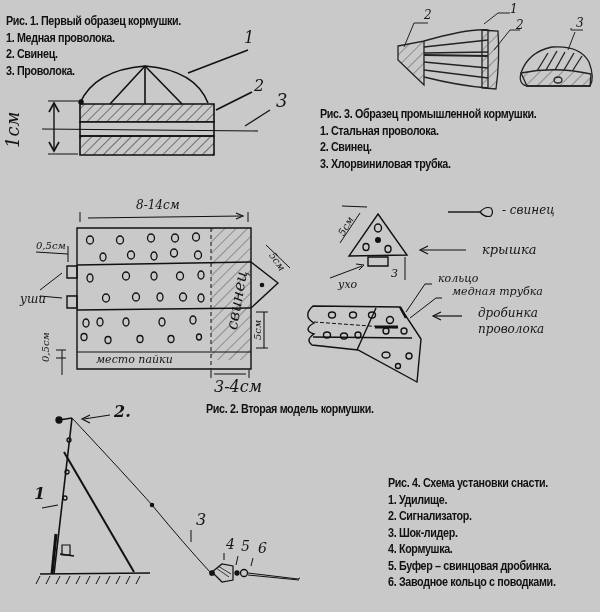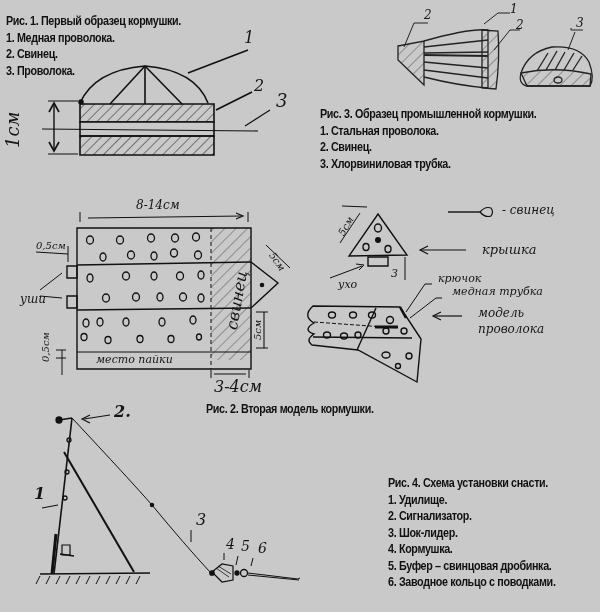--- a/index.html
+++ b/index.html
@@ -326,7 +326,7 @@
 <span class="hand" style="left:482px; top:242px; font-size:13px;">крышка</span>
 <span class="hand" style="left:338px; top:278px; font-size:11px;">ухо</span>
 <span class="hand" style="left:391px; top:267px; font-size:11px;">3</span>
-<span class="hand" style="left:438px; top:272px; font-size:11px;">крючок</span>
+<span class="hand" style="left:438px; top:272px; font-size:11px;">кольцо</span>
 <span class="hand" style="left:452px; top:285px; font-size:11px;">медная трубка</span>
 <span class="hand" style="left:478px; top:306px; font-size:12px;">модель</span>
 <span class="hand" style="left:478px; top:322px; font-size:12px;">проволока</span>

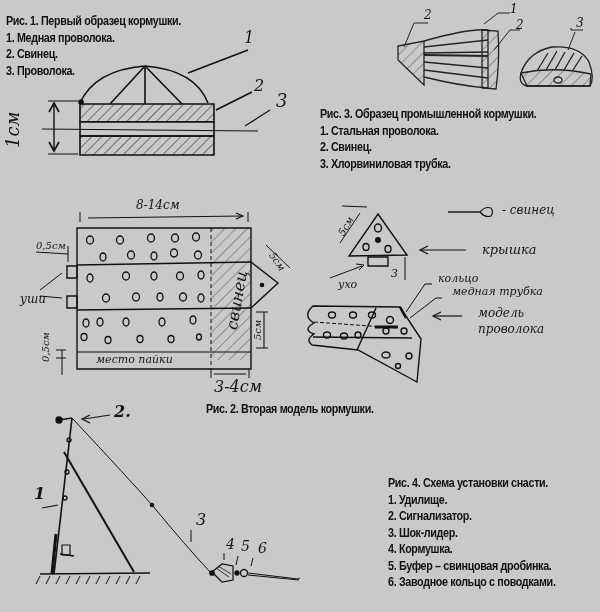--- a/index.html
+++ b/index.html
@@ -328,7 +328,7 @@
 <span class="hand" style="left:391px; top:267px; font-size:11px;">3</span>
 <span class="hand" style="left:438px; top:272px; font-size:11px;">кольцо</span>
 <span class="hand" style="left:452px; top:285px; font-size:11px;">медная трубка</span>
-<span class="hand" style="left:478px; top:306px; font-size:12px;">модель</span>
+<span class="hand" style="left:478px; top:306px; font-size:12px;">дробинка</span>
 <span class="hand" style="left:478px; top:322px; font-size:12px;">проволока</span>
 
 <span class="hand" style="left:34px; top:484px; font-size:16px; font-weight:bold;">1</span>

